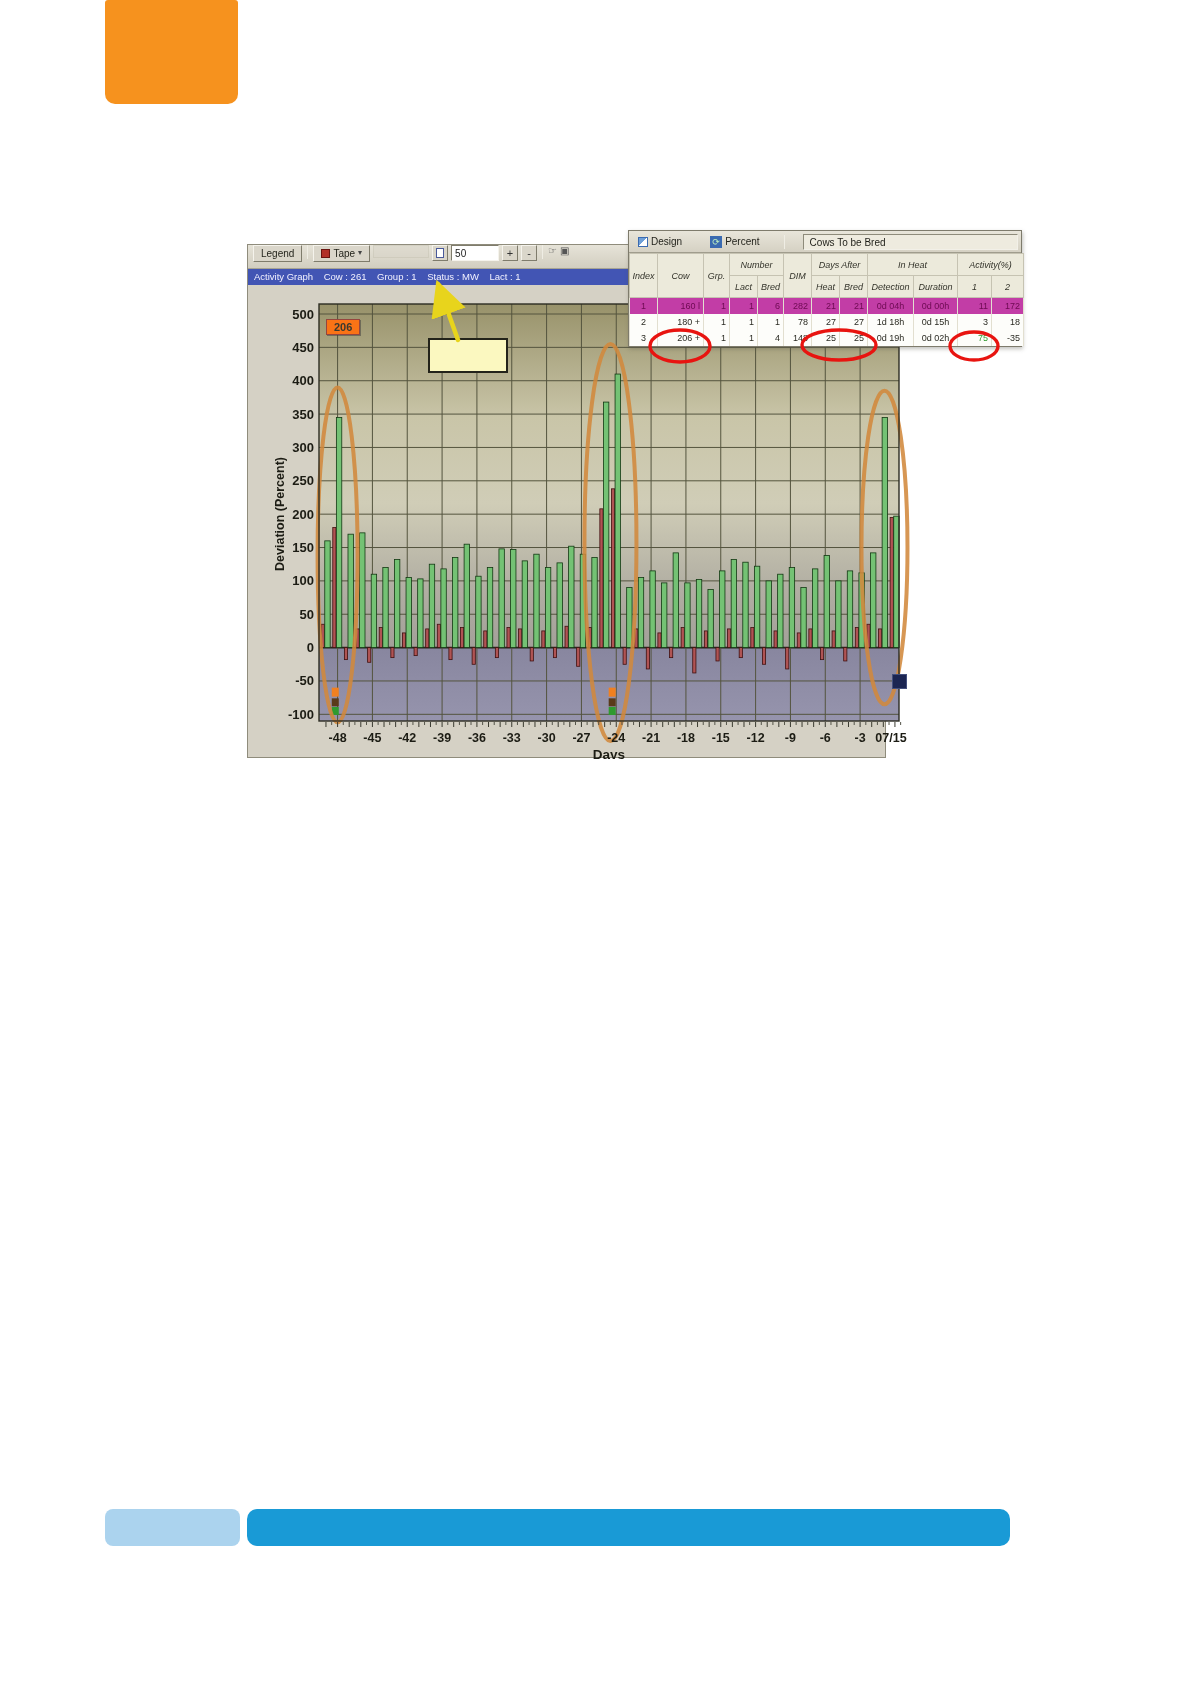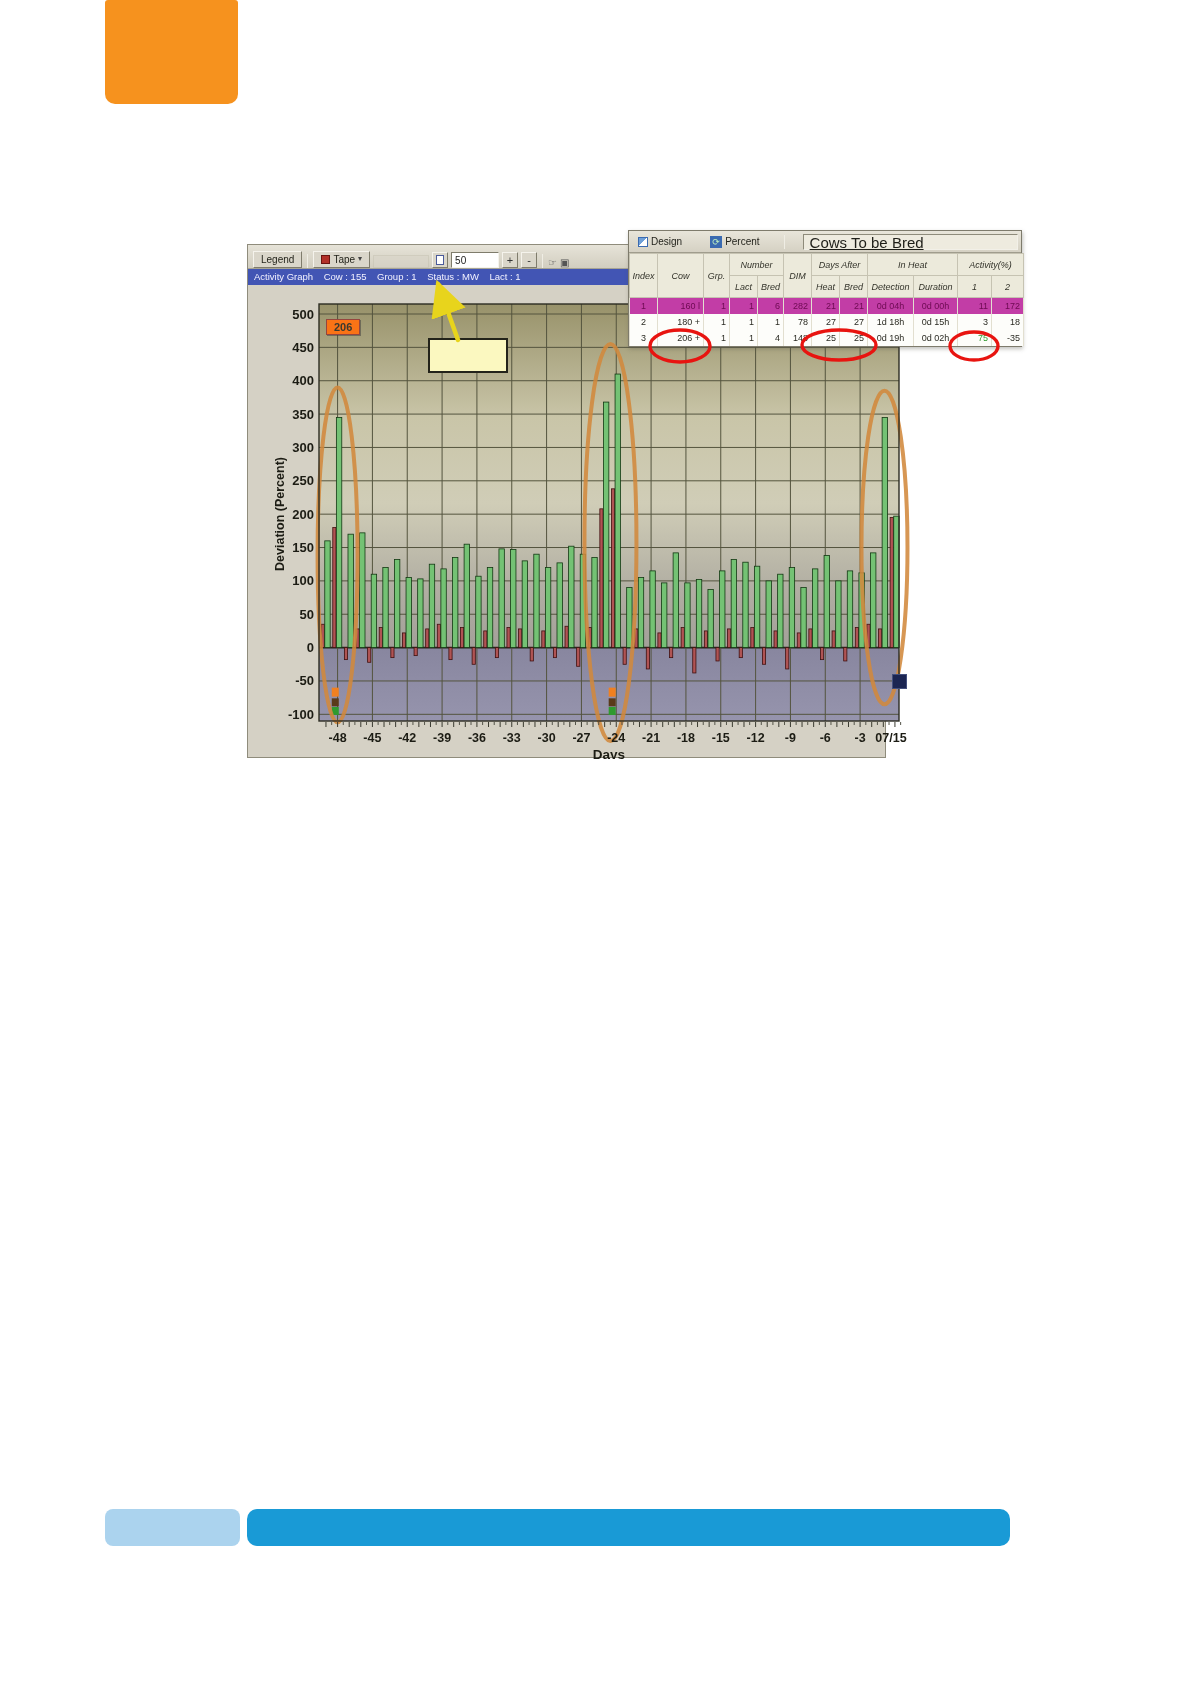--- a/index.html
+++ b/index.html
@@ -62,8 +62,8 @@
   .refresh-icon{width:12px;height:12px;background:#3a6ab0;color:#bff0bf;font-size:9px;
     line-height:12px;text-align:center;display:inline-block;}
   .t-sep{width:1px;height:14px;background:#9a9786;border-right:1px solid #efede4;margin:0 2px;}
-  .t-title{flex:1;height:16px;font-size:15px;color:#1e1e18;background:#eeebdf;
-    border:1px solid;border-color:#8e8b7b #f2f0e8 #f2f0e8 #8e8b7b;padding:1px 6px;line-height:13px;text-decoration:underline;}
+  .t-title{flex:1;height:16px;font-size:10px;color:#1e1e18;background:#eeebdf;
+    border:1px solid;border-color:#8e8b7b #f2f0e8 #f2f0e8 #8e8b7b;padding:1px 6px;line-height:13px;}
   table.cows{border-collapse:collapse;table-layout:fixed;width:392px;background:#fdfdfa;font-size:9px;}
   table.cows th{background:#eceadb;border:1px solid #c6c3b2;font-weight:normal;
     font-size:9px;color:#33332a;padding:0 2px;font-style:italic;}

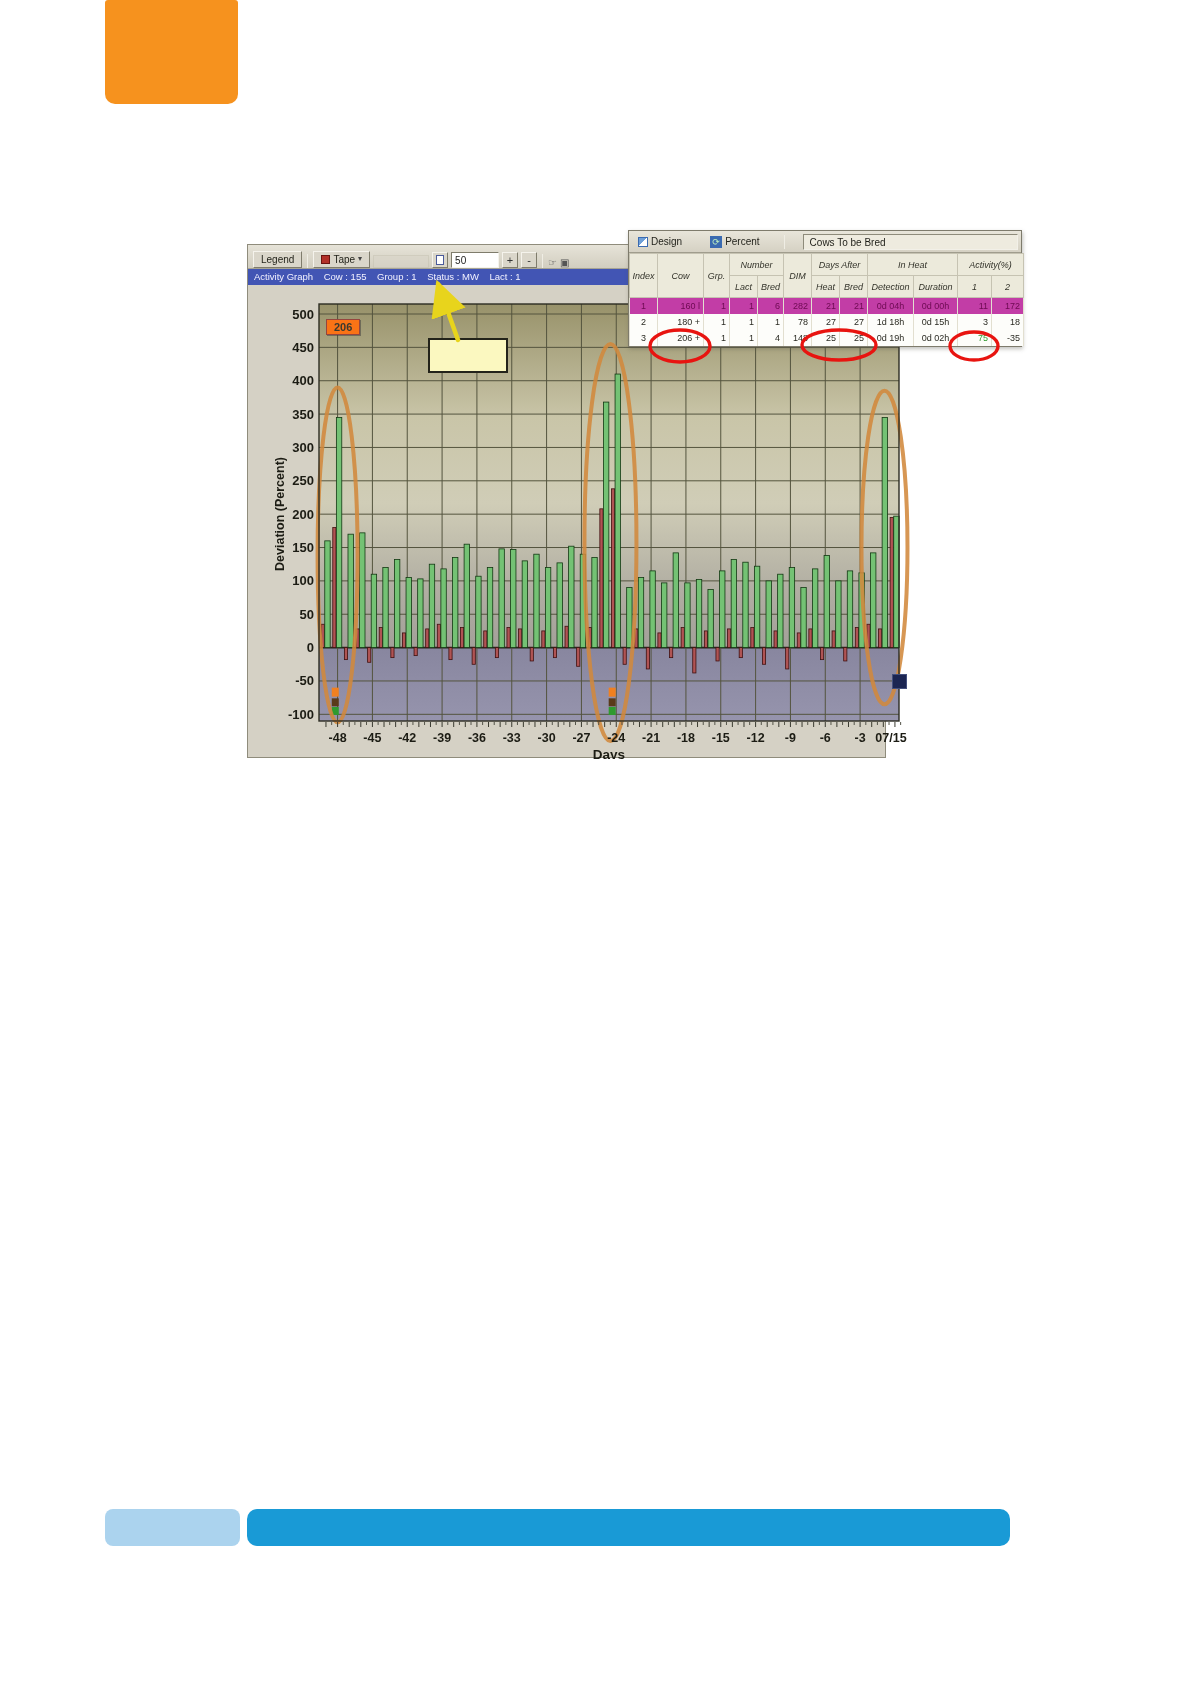--- a/index.html
+++ b/index.html
@@ -19,7 +19,7 @@
     background:#d5d1c5;border:1px solid #8f8c7c;z-index:1;}
   .toolbar{position:absolute;left:0;top:0;right:0;height:24px;
     background:linear-gradient(#e6e3d8,#d2cec0);border-bottom:1px solid #a7a494;
-    display:flex;align-items:flex-end;gap:3px;padding:0 5px;}
+    display:flex;align-items:flex-start;gap:3px;padding:0 5px;}
   .tb-btn{font-size:10px;color:#24241c;padding:2px 7px;background:#dad6ca;
     border:1px solid;border-color:#f5f3ec #7f7c6c #7f7c6c #f5f3ec;line-height:1.1;
     display:flex;align-items:center;gap:3px;cursor:default;}

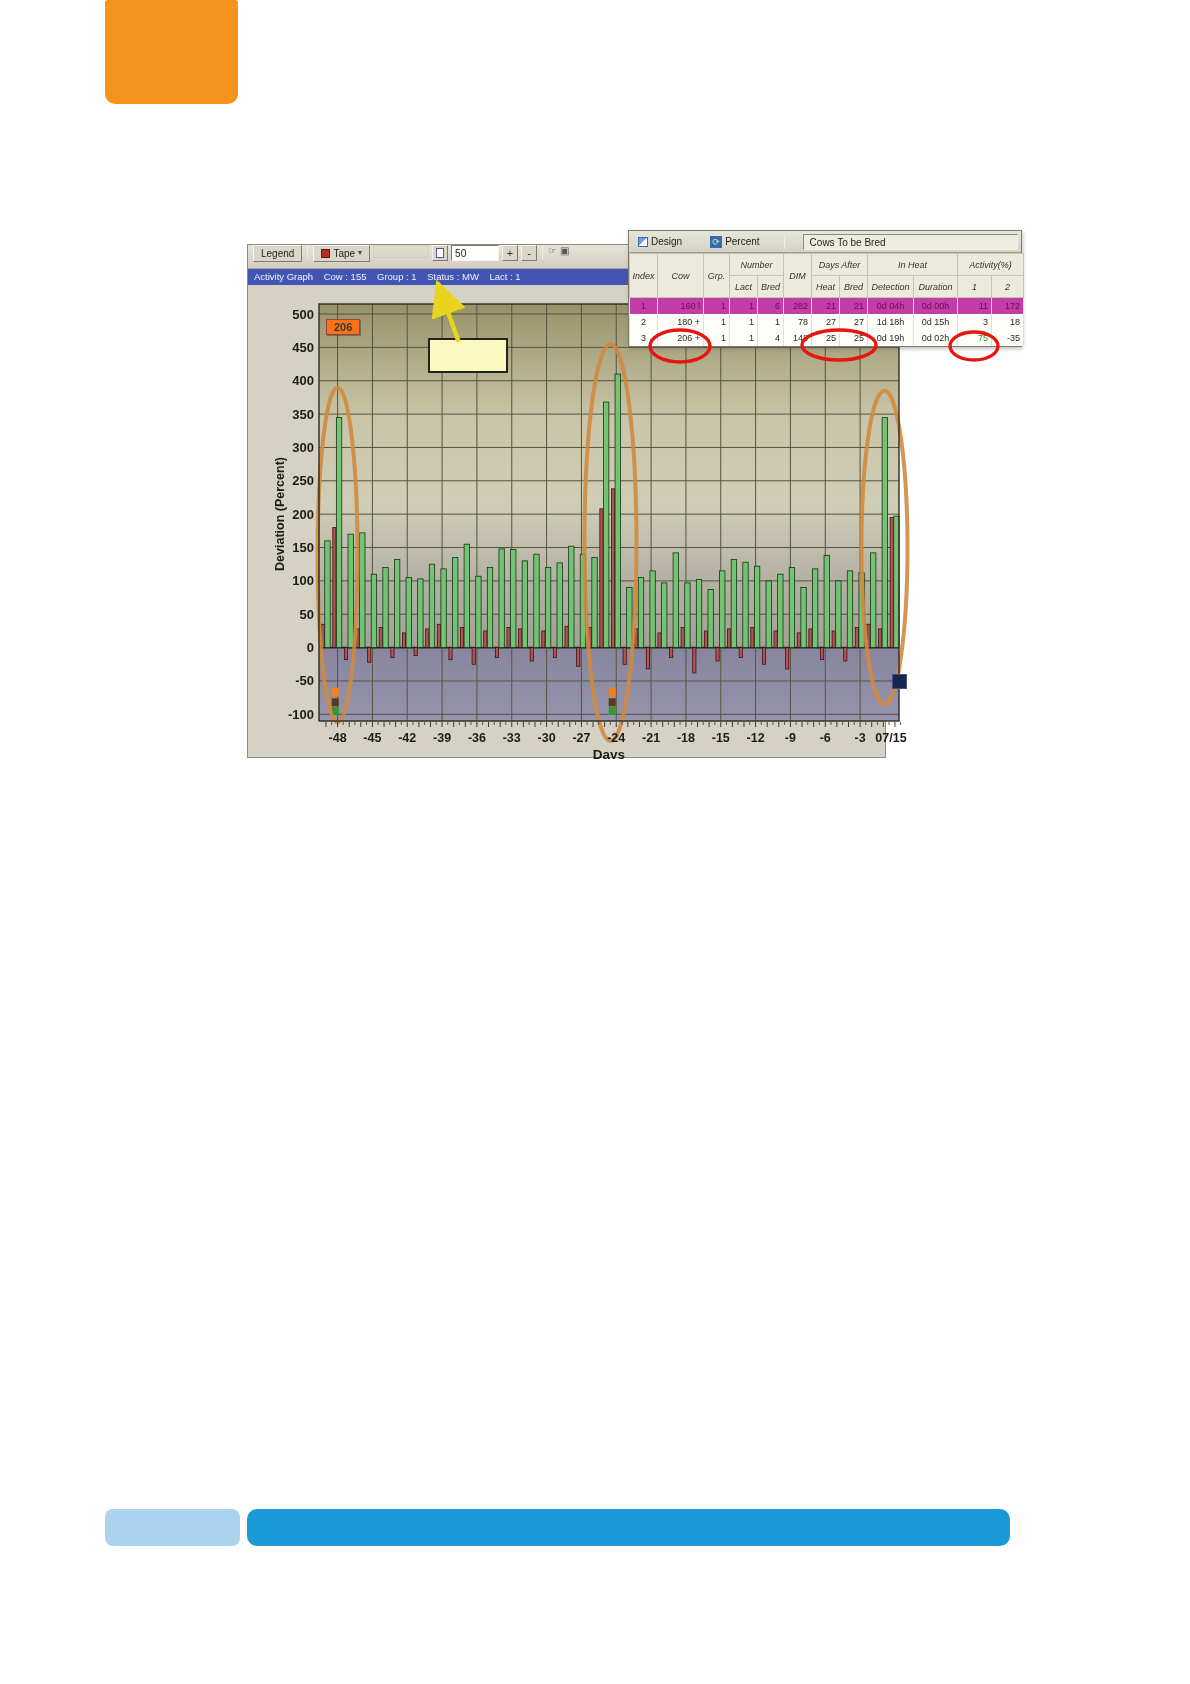--- a/index.html
+++ b/index.html
@@ -105,7 +105,7 @@
       <span class="tb-glyph">▣</span>
     </div>
 
-    <div class="info-bar">Activity Graph    Cow : 155    Group : 1    Status : MW    Lact : 1</div>
+    <div class="info-bar">Activity Graph    Cow : 261    Group : 1    Status : MW    Lact : 1</div>
 
     <div class="chart-region">
       <svg id="chart-svg" width="639" height="472" viewBox="0 0 639 472">

